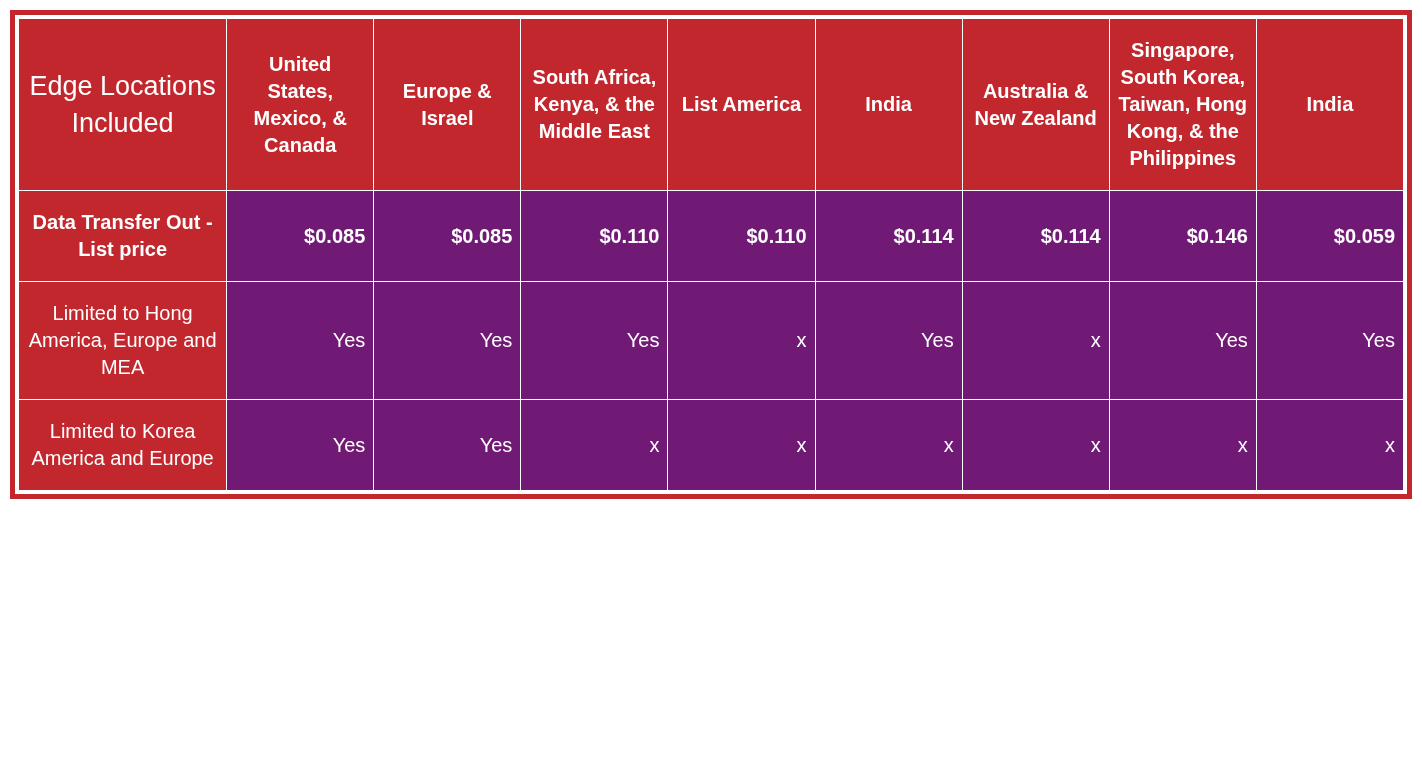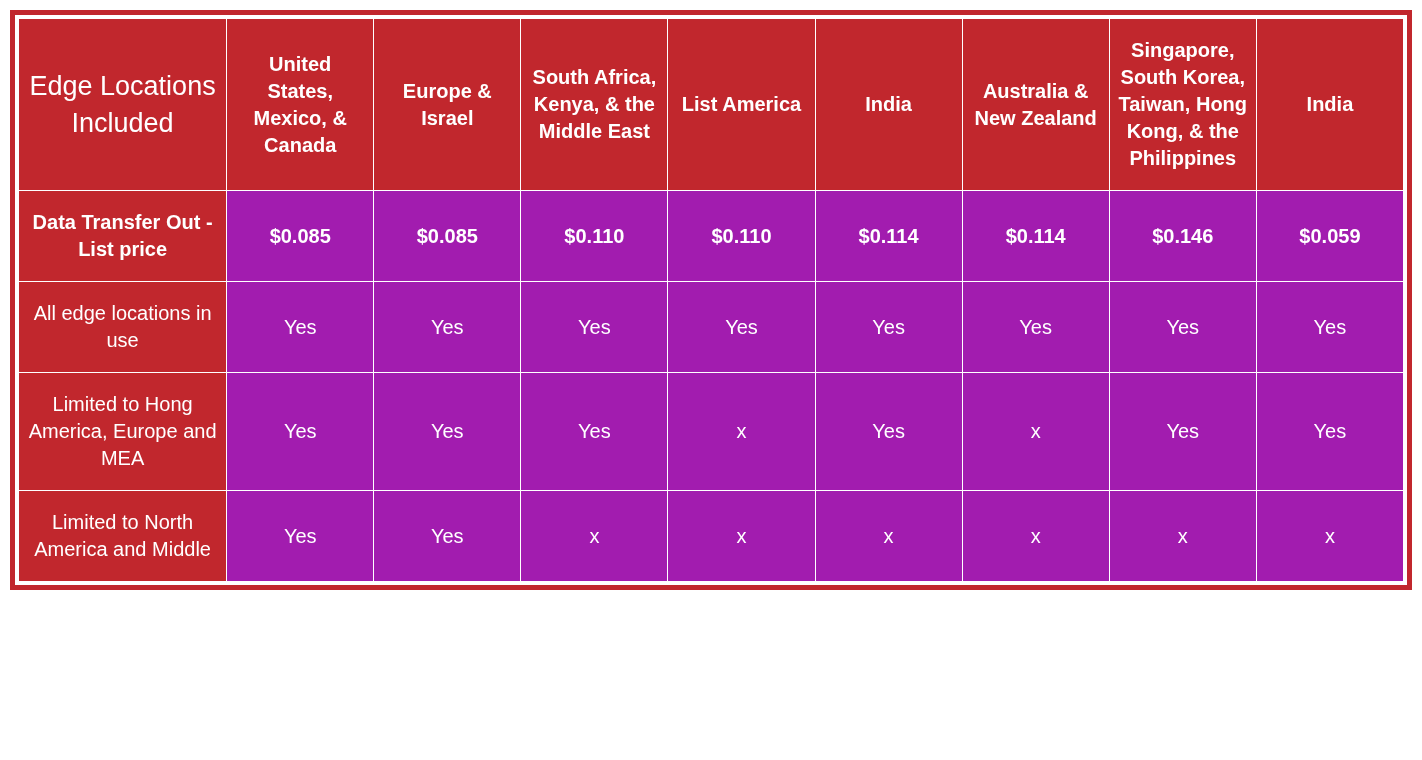--- a/index.html
+++ b/index.html
@@ -48,8 +48,9 @@
     font-weight: 700;
   }
   td.data {
-    background: #a21caf;
+    background: #701a75;
     font-weight: 400;
+    text-align: right;
   }
   td.data.bold {
     font-weight: 700;

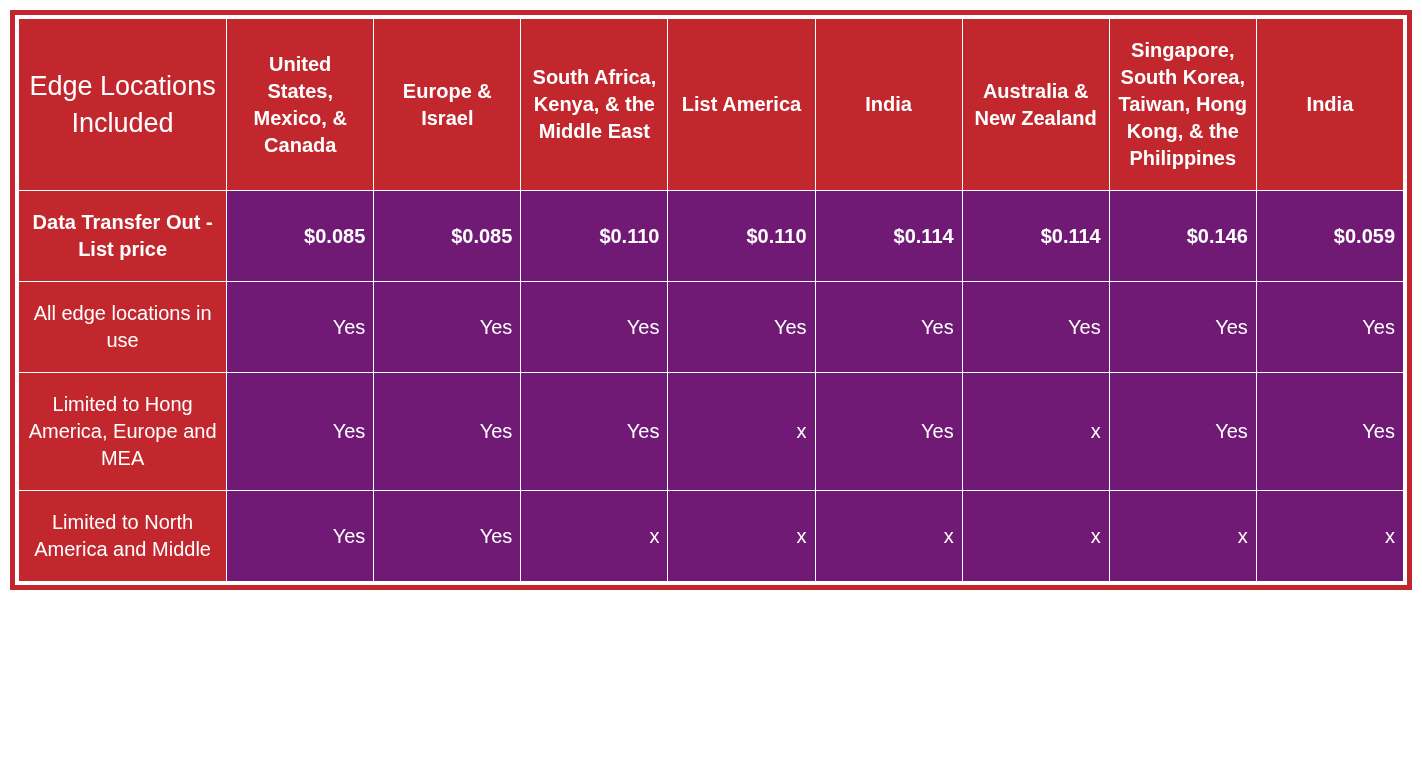--- a/index.html
+++ b/index.html
@@ -100,17 +100,6 @@
         <td class="data bold">$0.059</td>
       </tr>
       <tr>
-        <th class="row-head">All edge locations in use</th>
-        <td class="data">Yes</td>
-        <td class="data">Yes</td>
-        <td class="data">Yes</td>
-        <td class="data">Yes</td>
-        <td class="data">Yes</td>
-        <td class="data">Yes</td>
-        <td class="data">Yes</td>
-        <td class="data">Yes</td>
-      </tr>
-      <tr>
         <th class="row-head">Limited to Hong America, Europe and MEA</th>
         <td class="data">Yes</td>
         <td class="data">Yes</td>

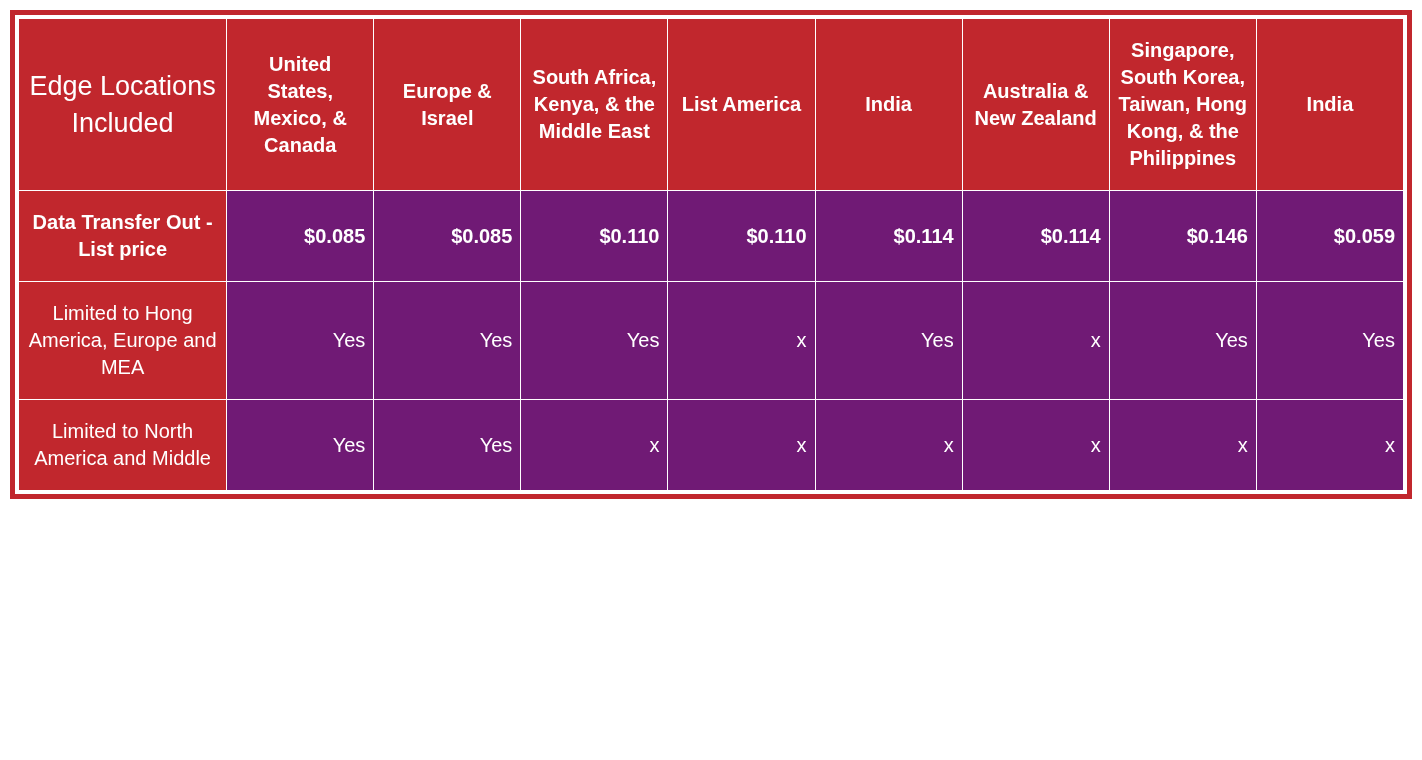--- a/index.html
+++ b/index.html
@@ -111,7 +111,7 @@
         <td class="data">Yes</td>
       </tr>
       <tr>
-        <th class="row-head">Limited to North America and Middle</th>
+        <th class="row-head">Limited to Korea America and Europe</th>
         <td class="data">Yes</td>
         <td class="data">Yes</td>
         <td class="data">x</td>

